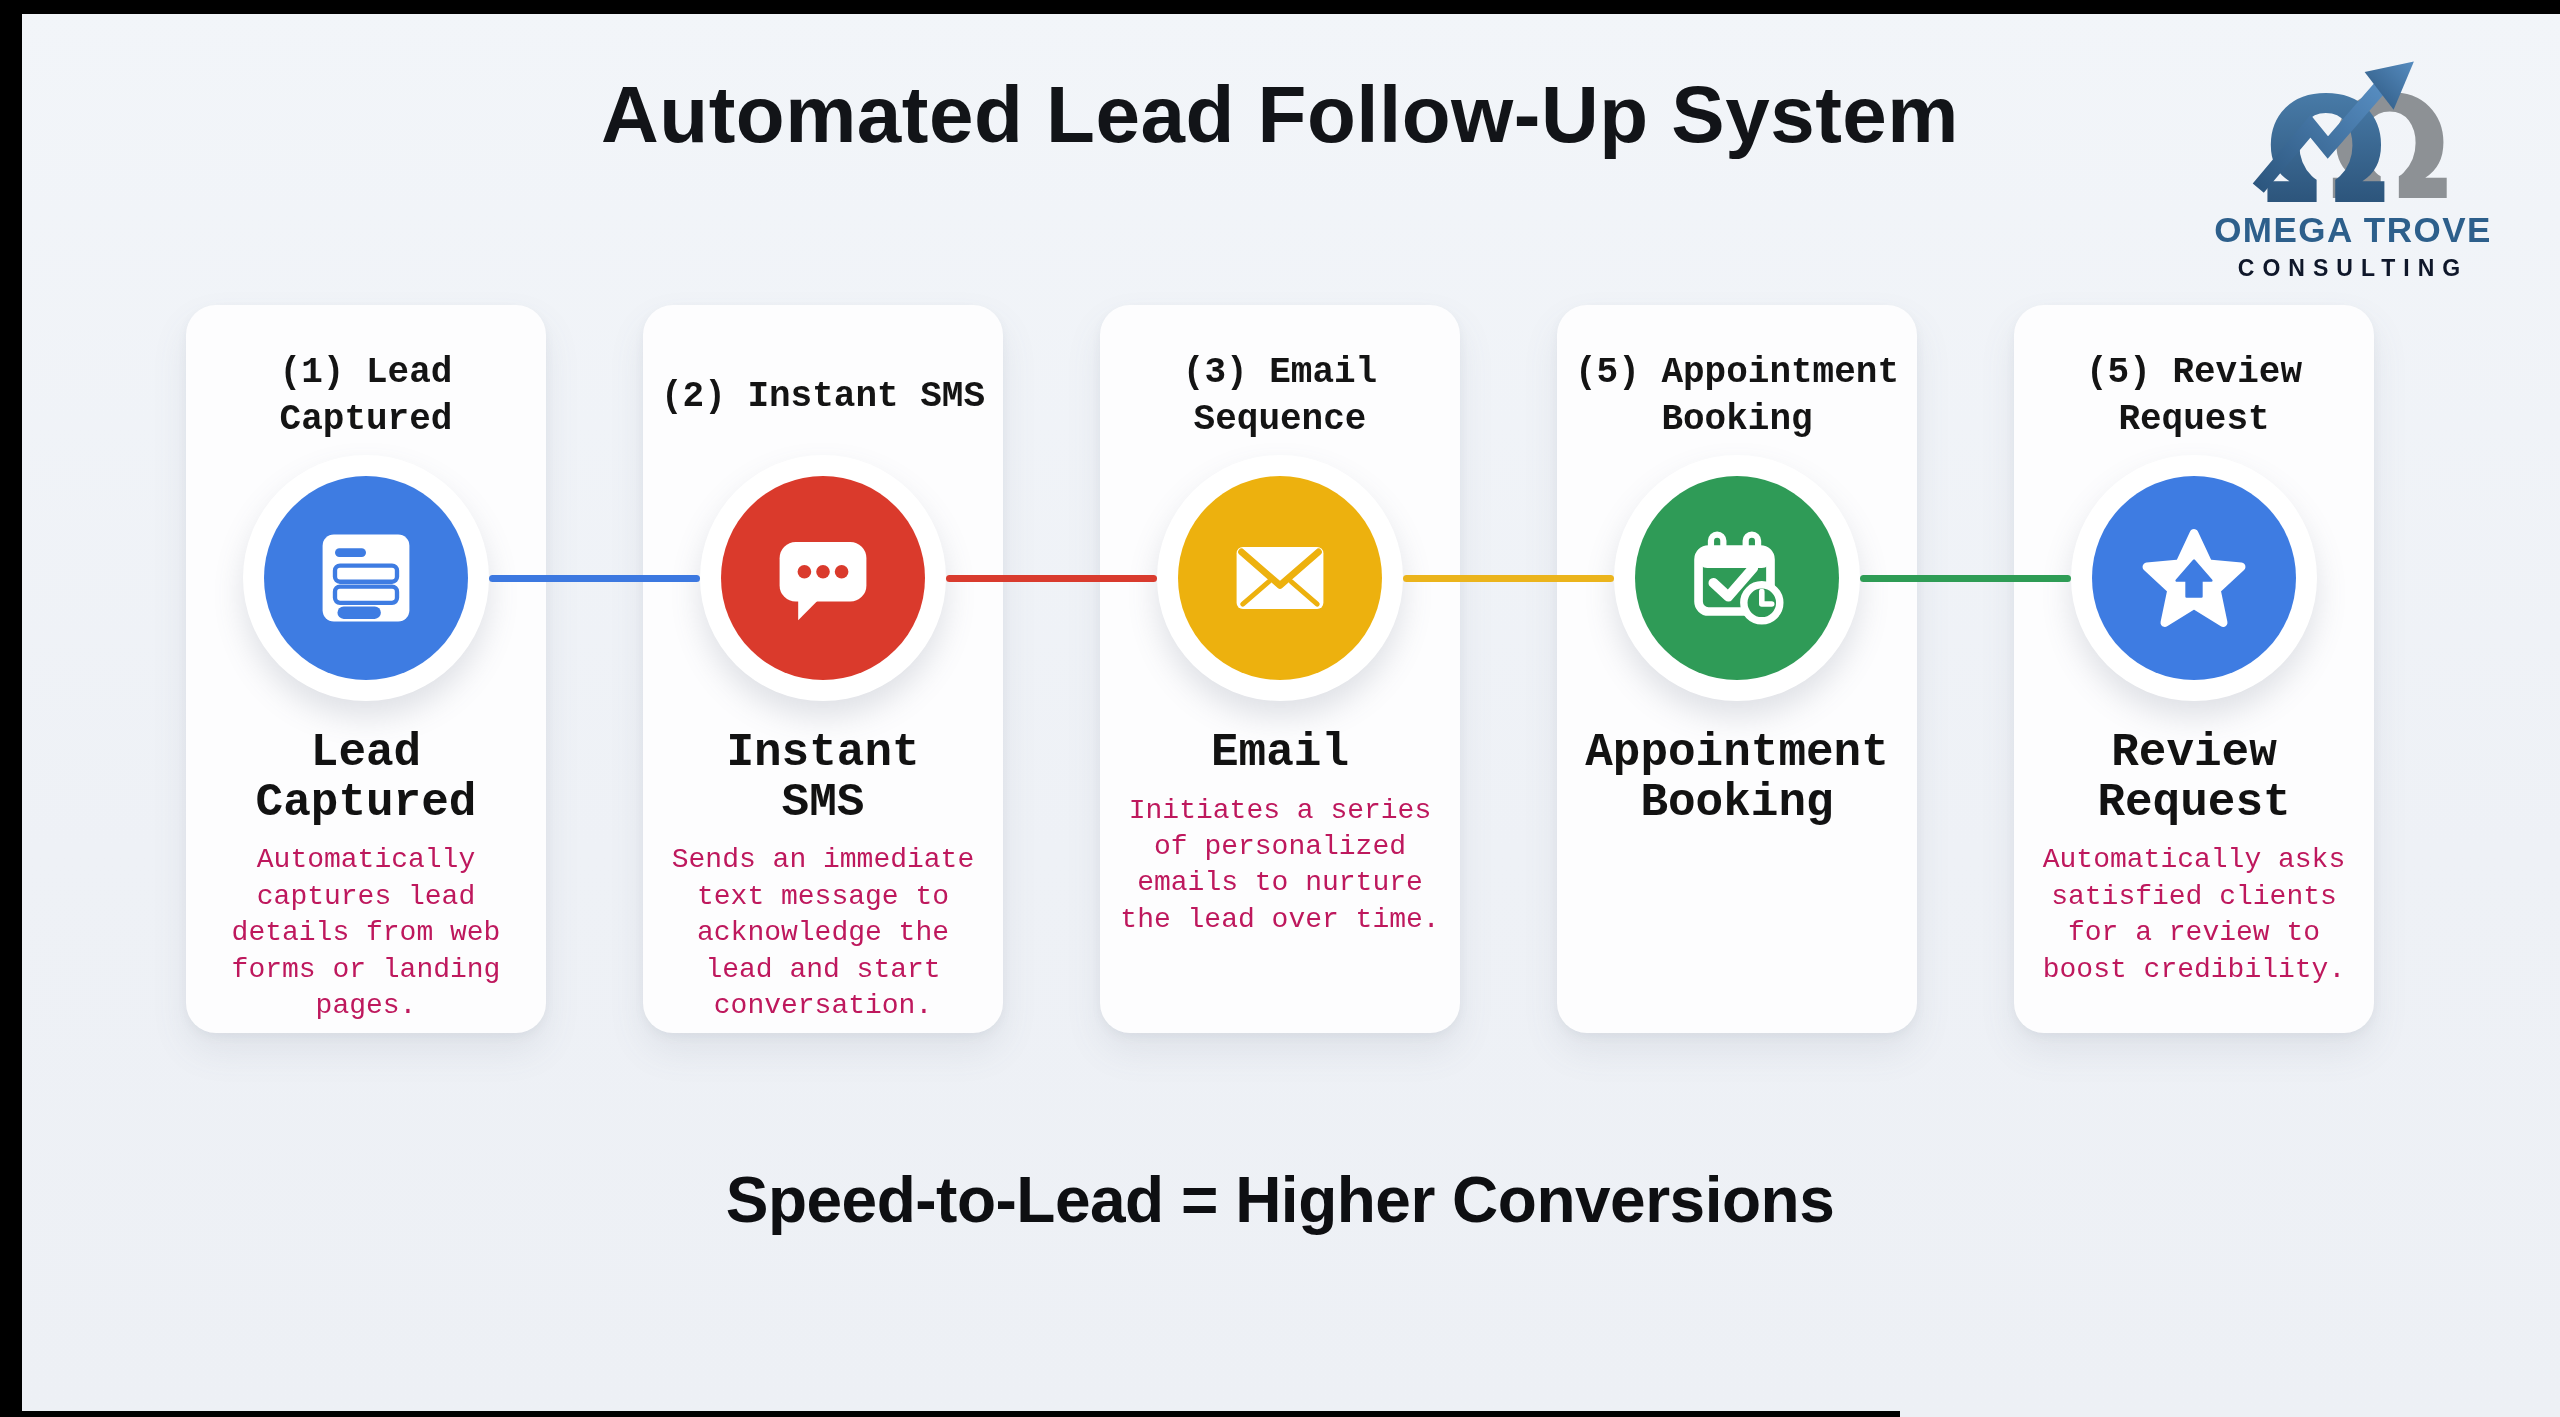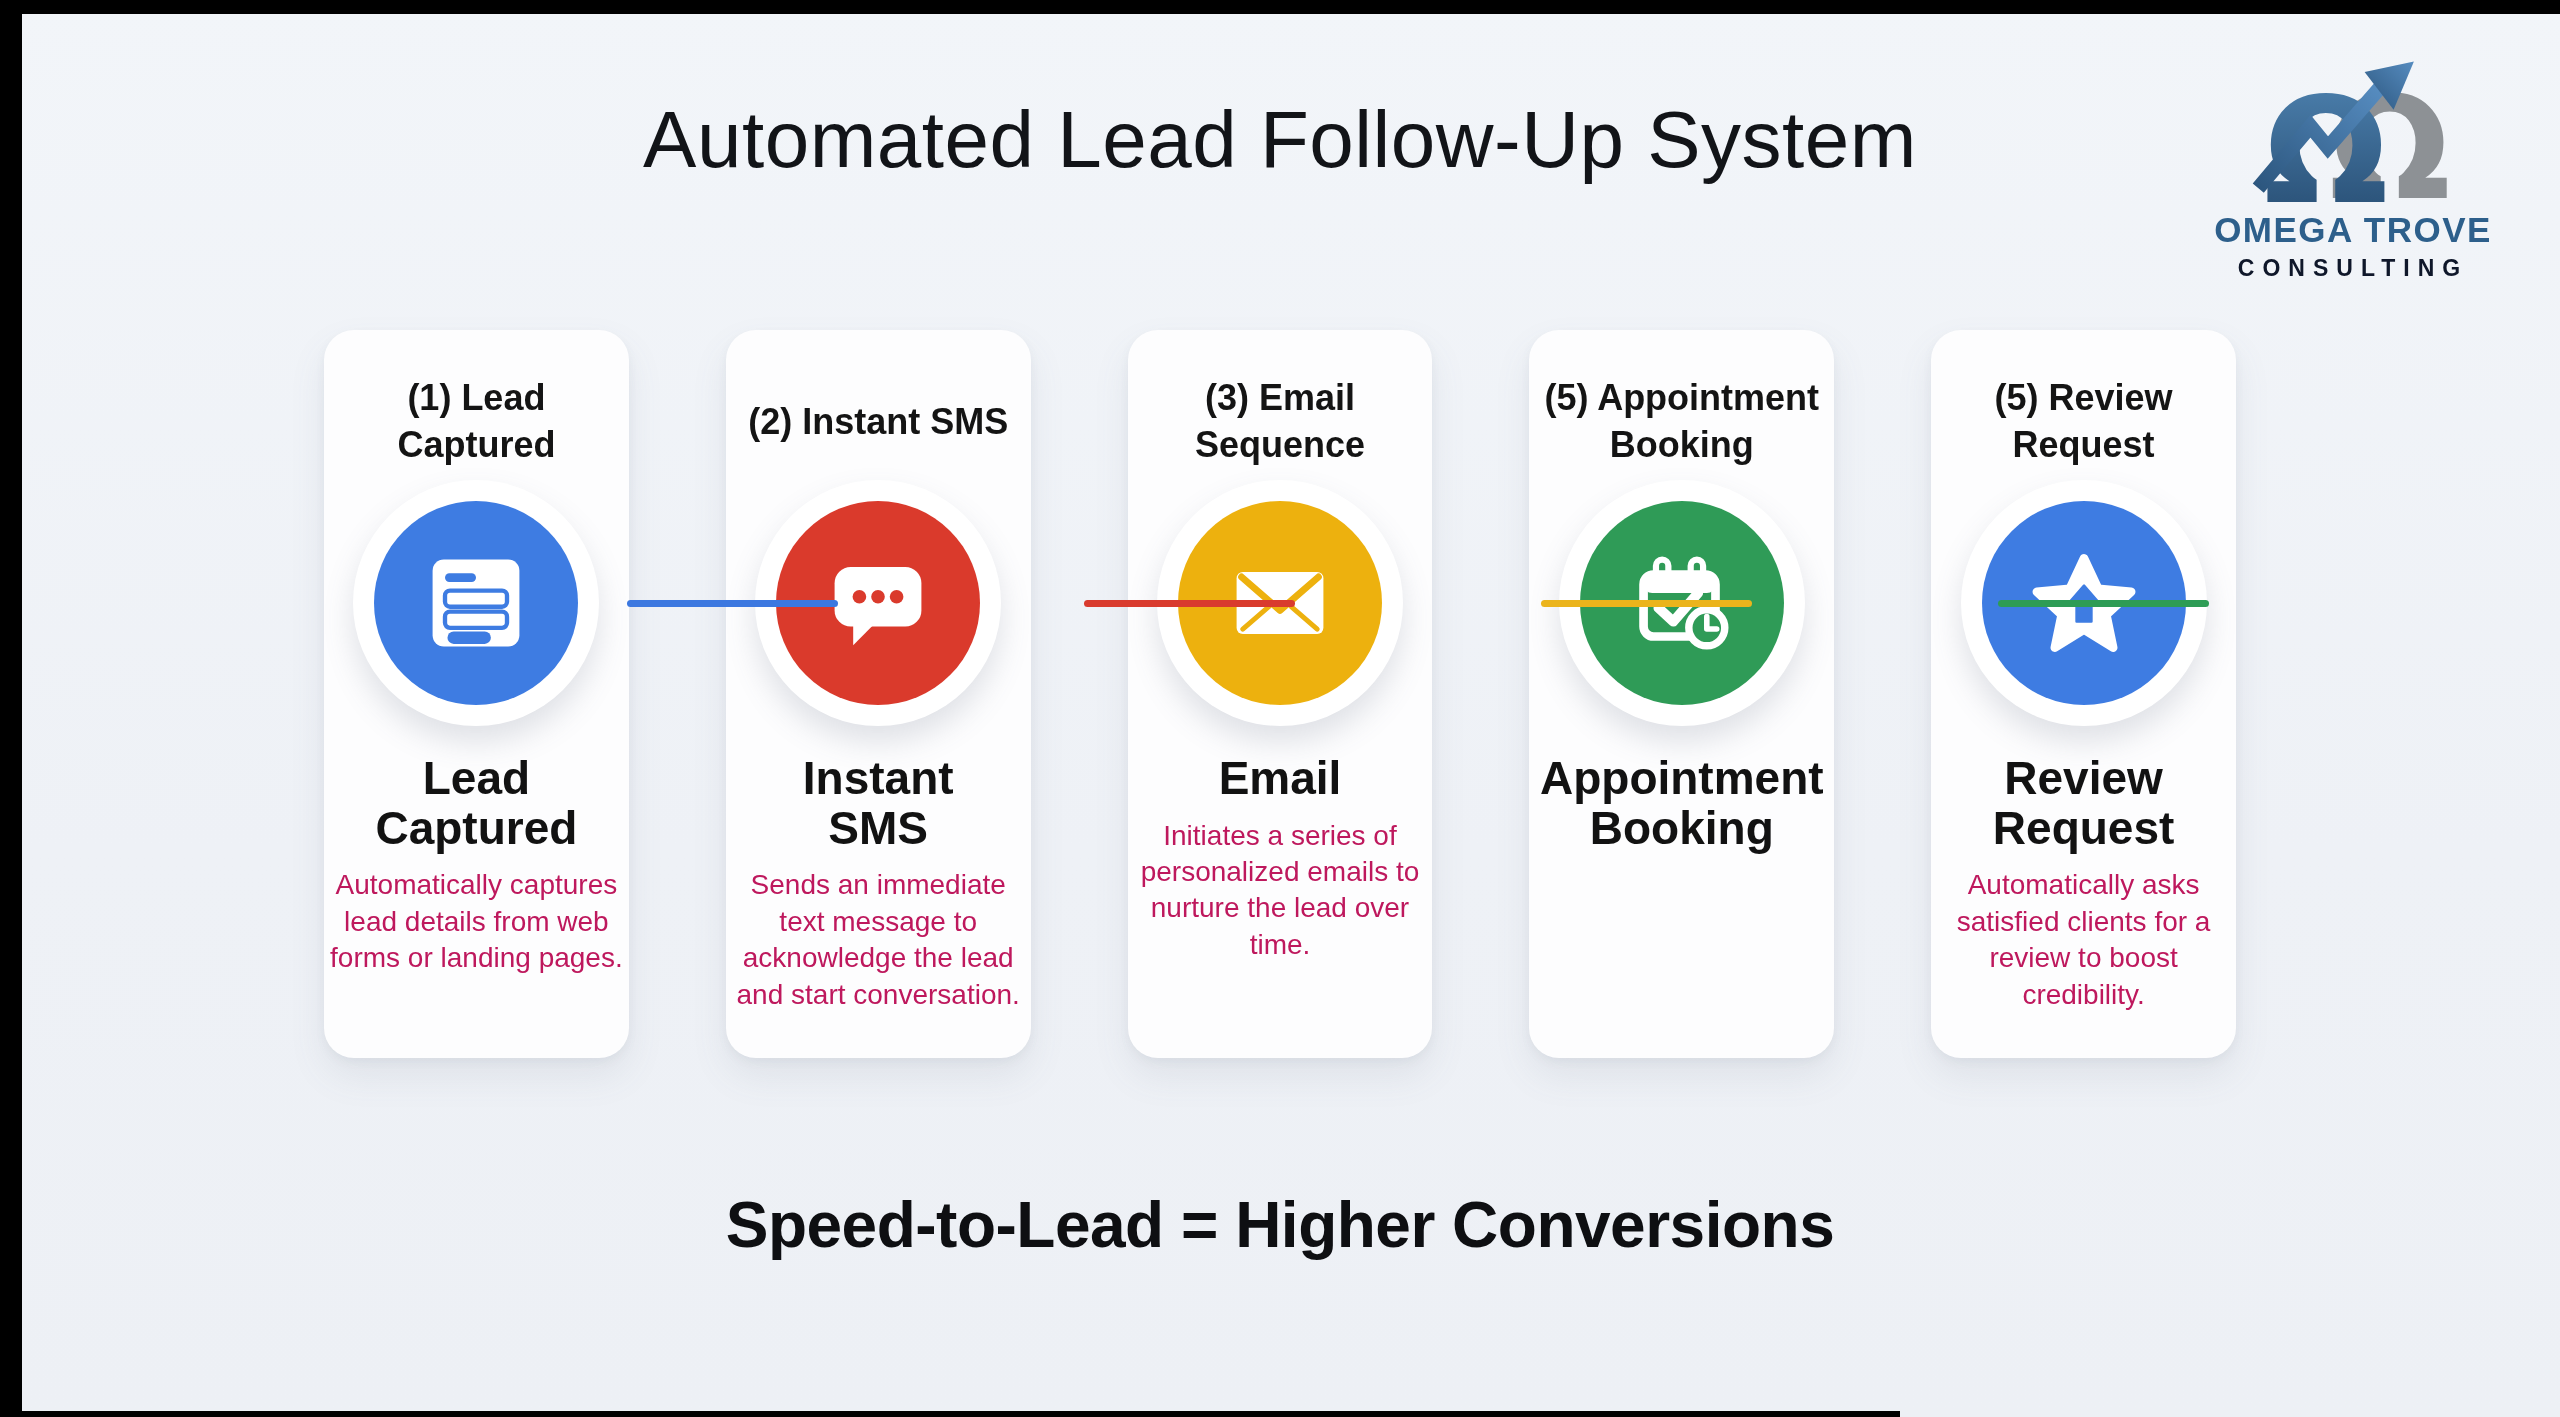--- a/index.html
+++ b/index.html
@@ -16,10 +16,10 @@
   .edge-bottom { position:absolute; bottom:0; left:0; width:1900px; height:6px; background:#000; }
 
   .title {
-    margin:100px auto 0;
+    margin:75px auto 0;
     text-align:center;
     font-size:80px;
-    font-weight:400;
+    font-weight:700;
     letter-spacing:0.5px;
     color:#121418;
     line-height:1;

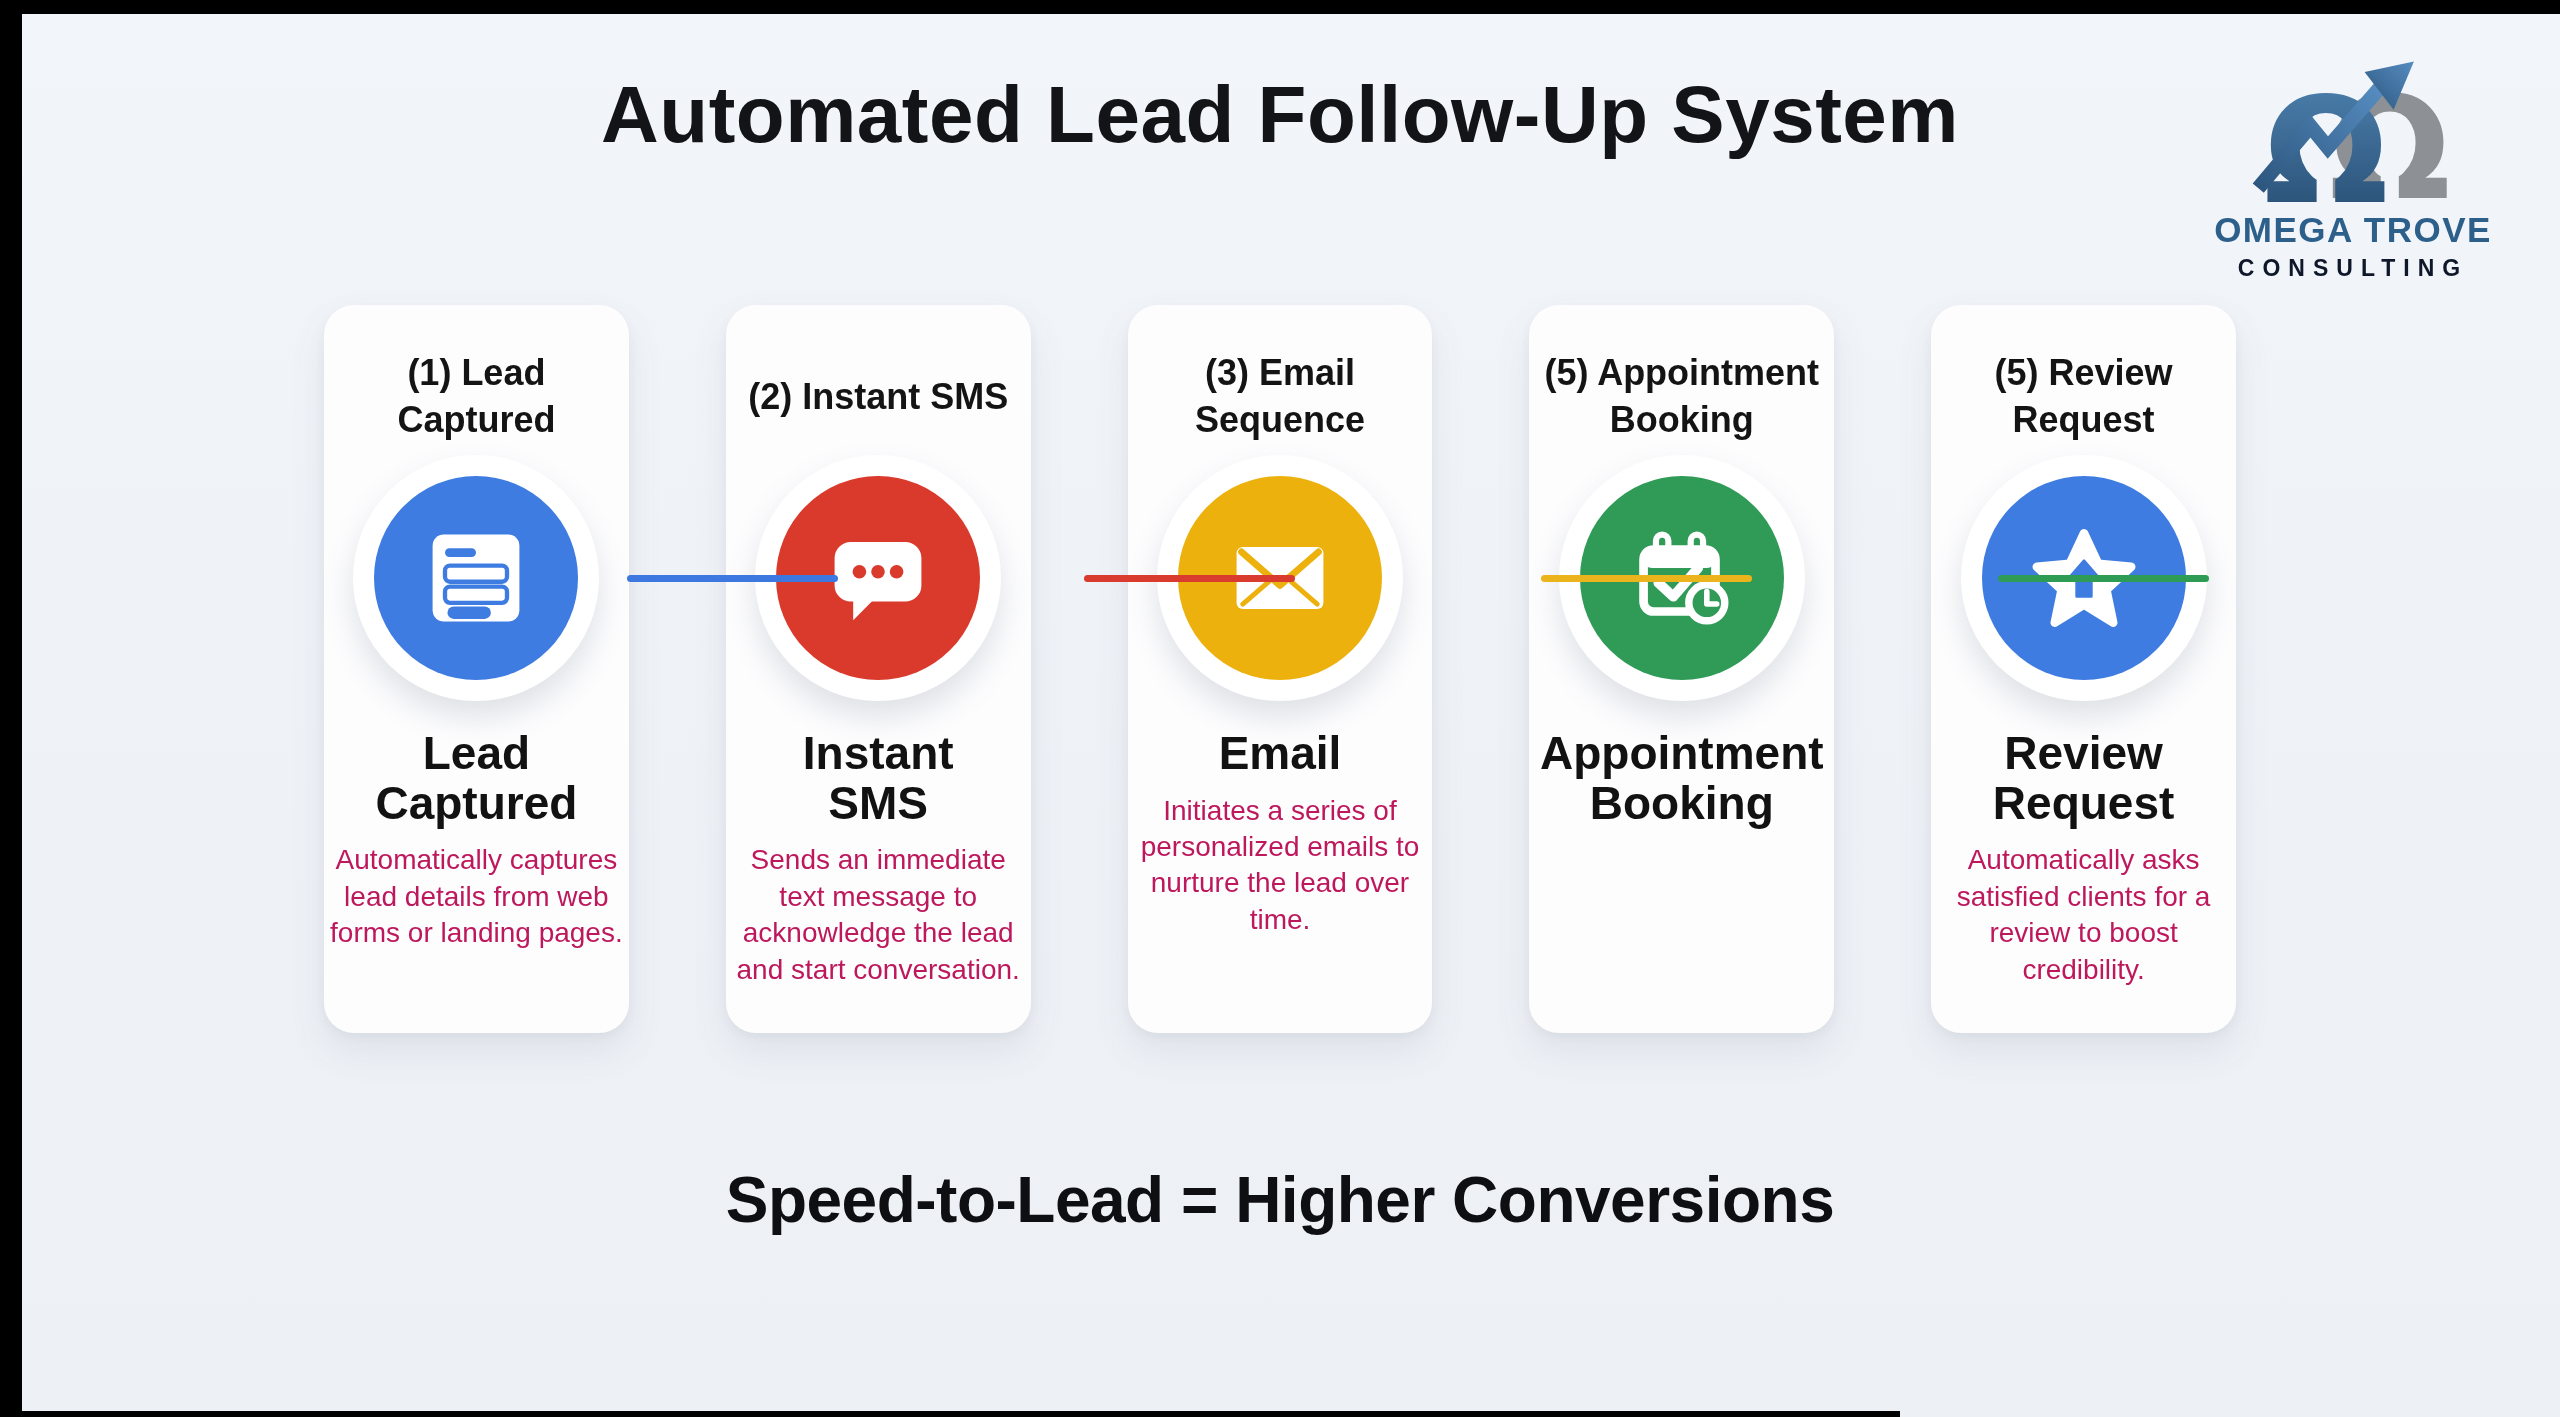--- a/index.html
+++ b/index.html
@@ -34,10 +34,11 @@
   
   .board {
     position:relative;
-    width:1912px;
+    width:2188px;
     margin:150px auto 0;
     display:flex;
     gap:97px;
+    font-family:Liberation Mono, monospace;
   }
   .card {
     position:relative;

